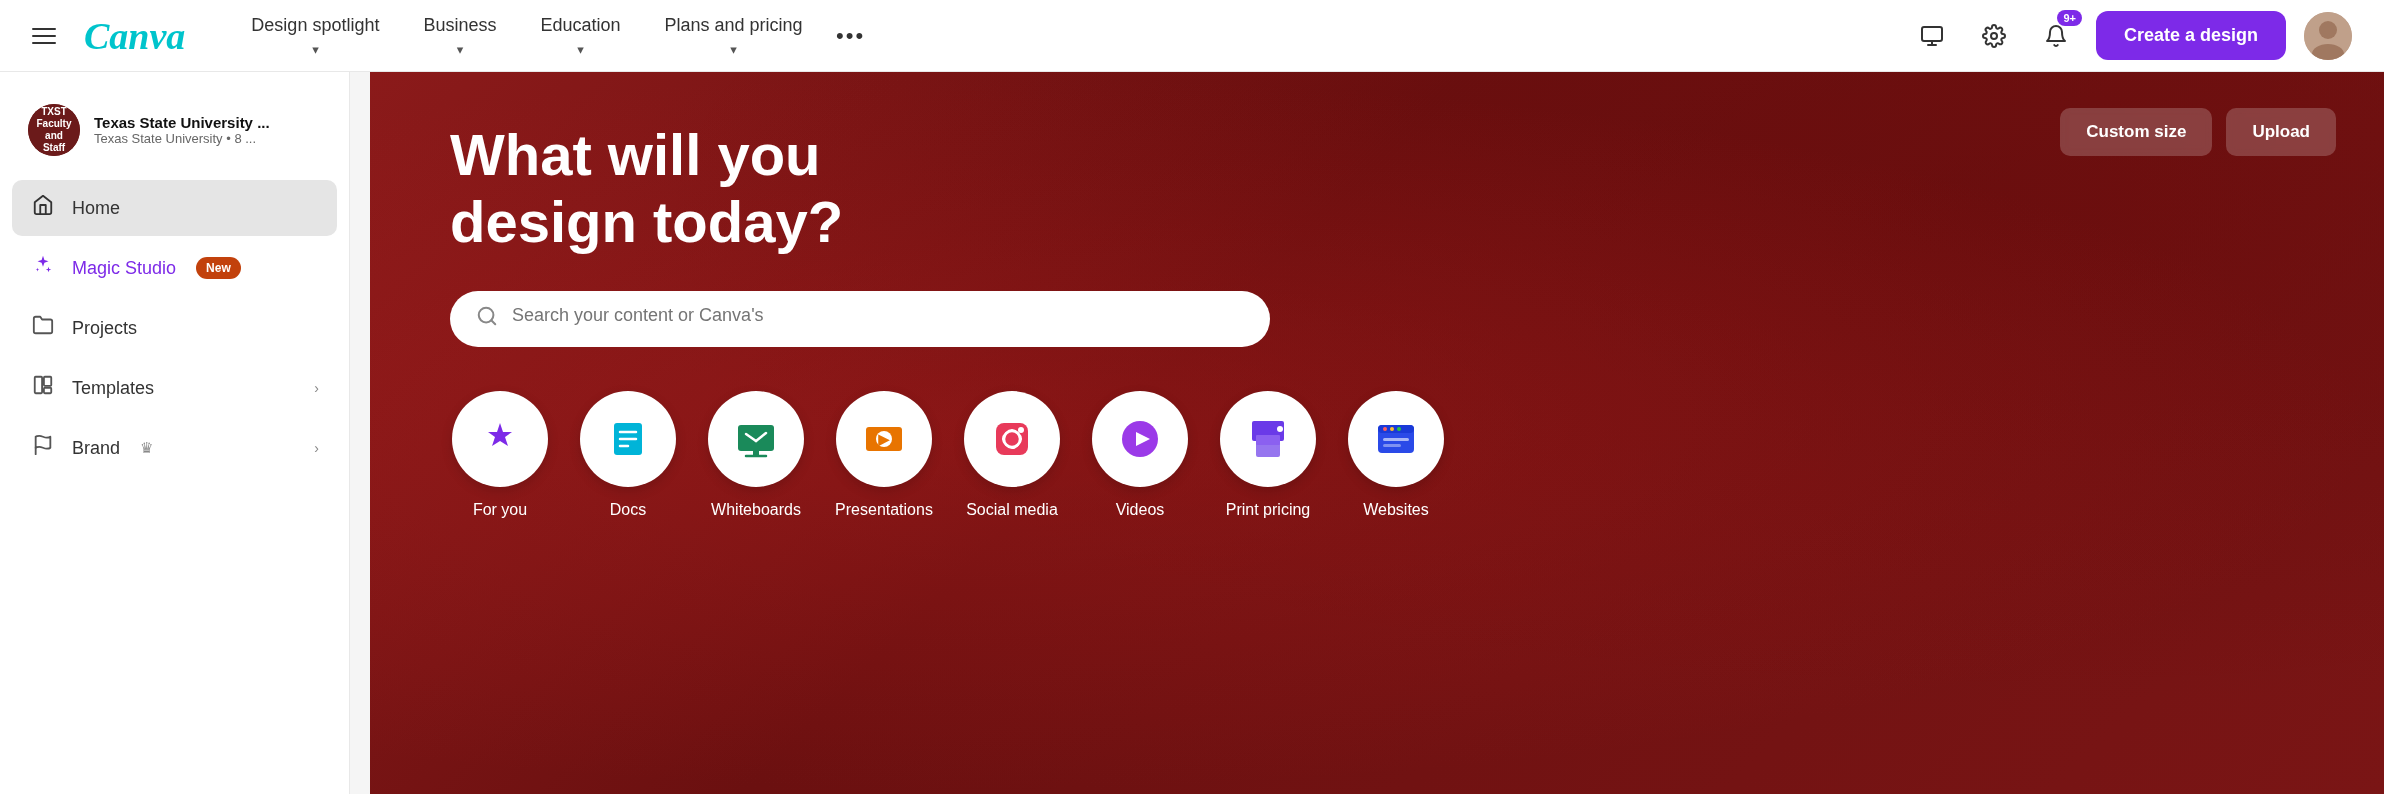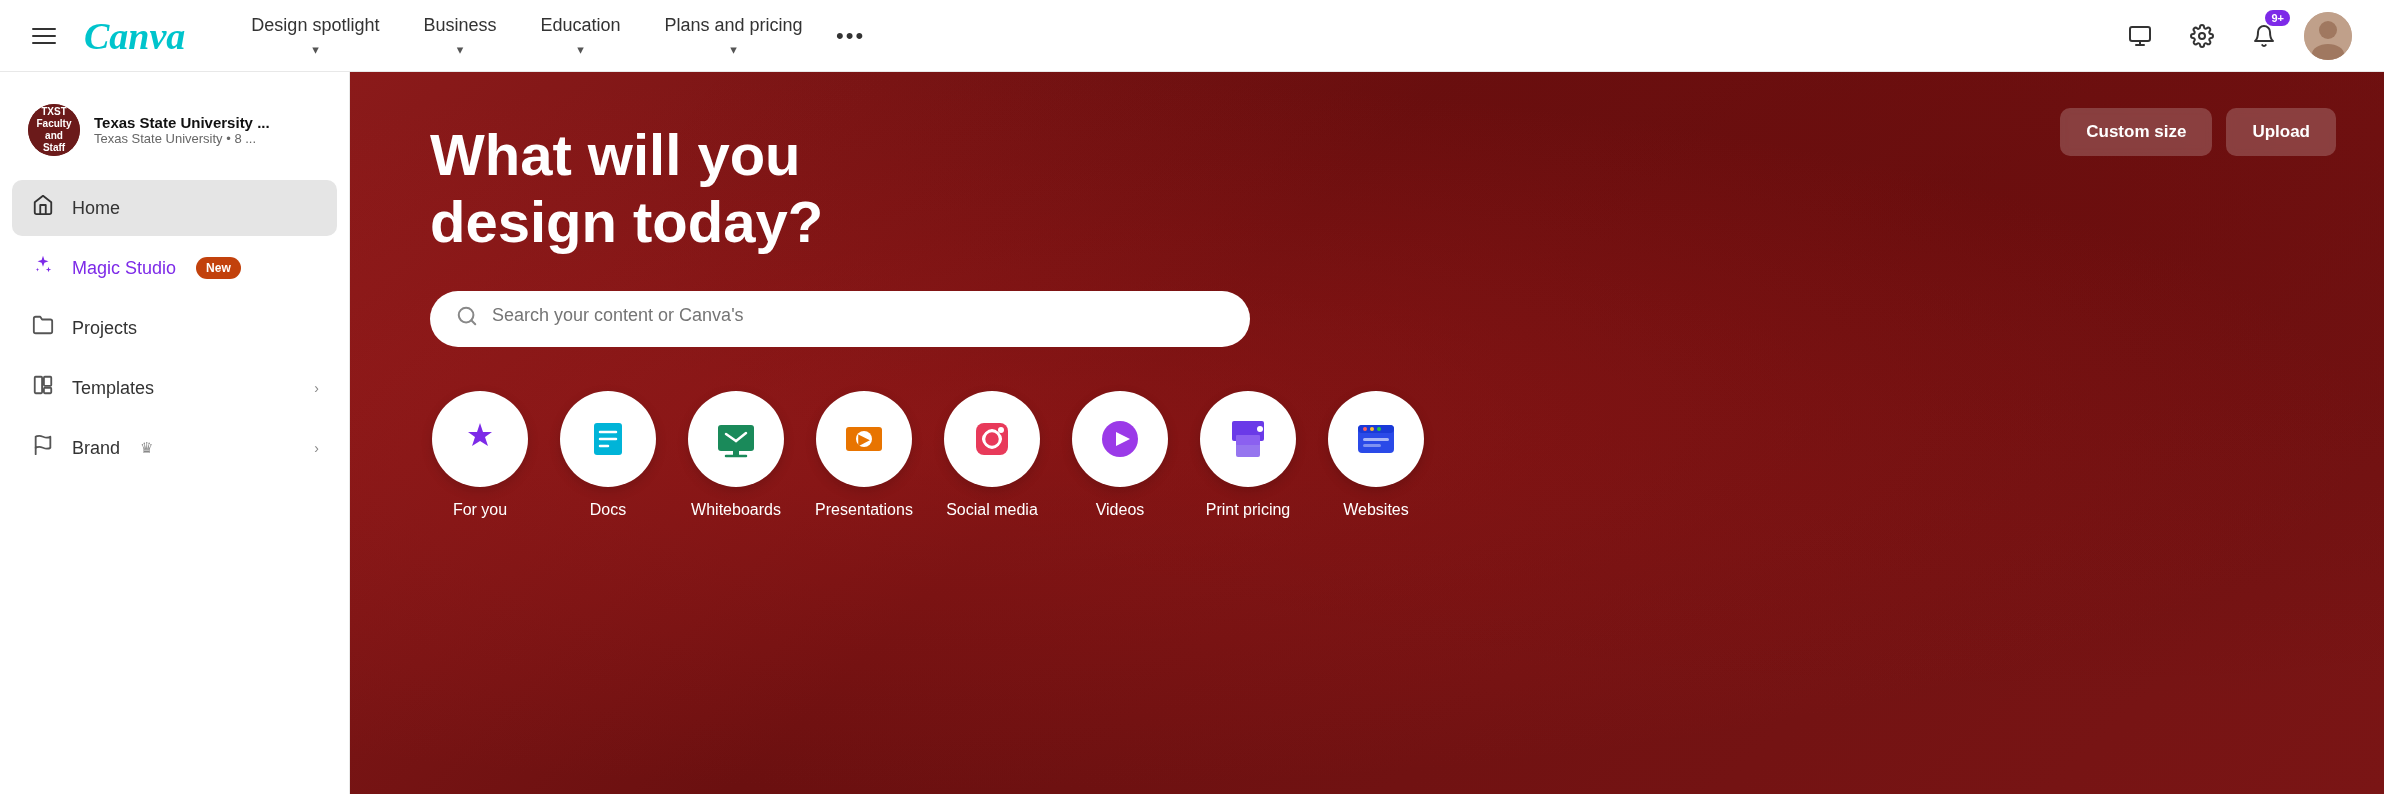--- a/index.html
+++ b/index.html
@@ -212,6 +212,7 @@
       </svg>
       <span class="badge">9+</span>
     </div>
+    <button class="create-btn">Create a design</button>
     <div class="avatar">
       <svg viewBox="0 0 48 48" xmlns="http://www.w3.org/2000/svg">
         <circle cx="24" cy="24" r="24" fill="#c0a08a"></circle>

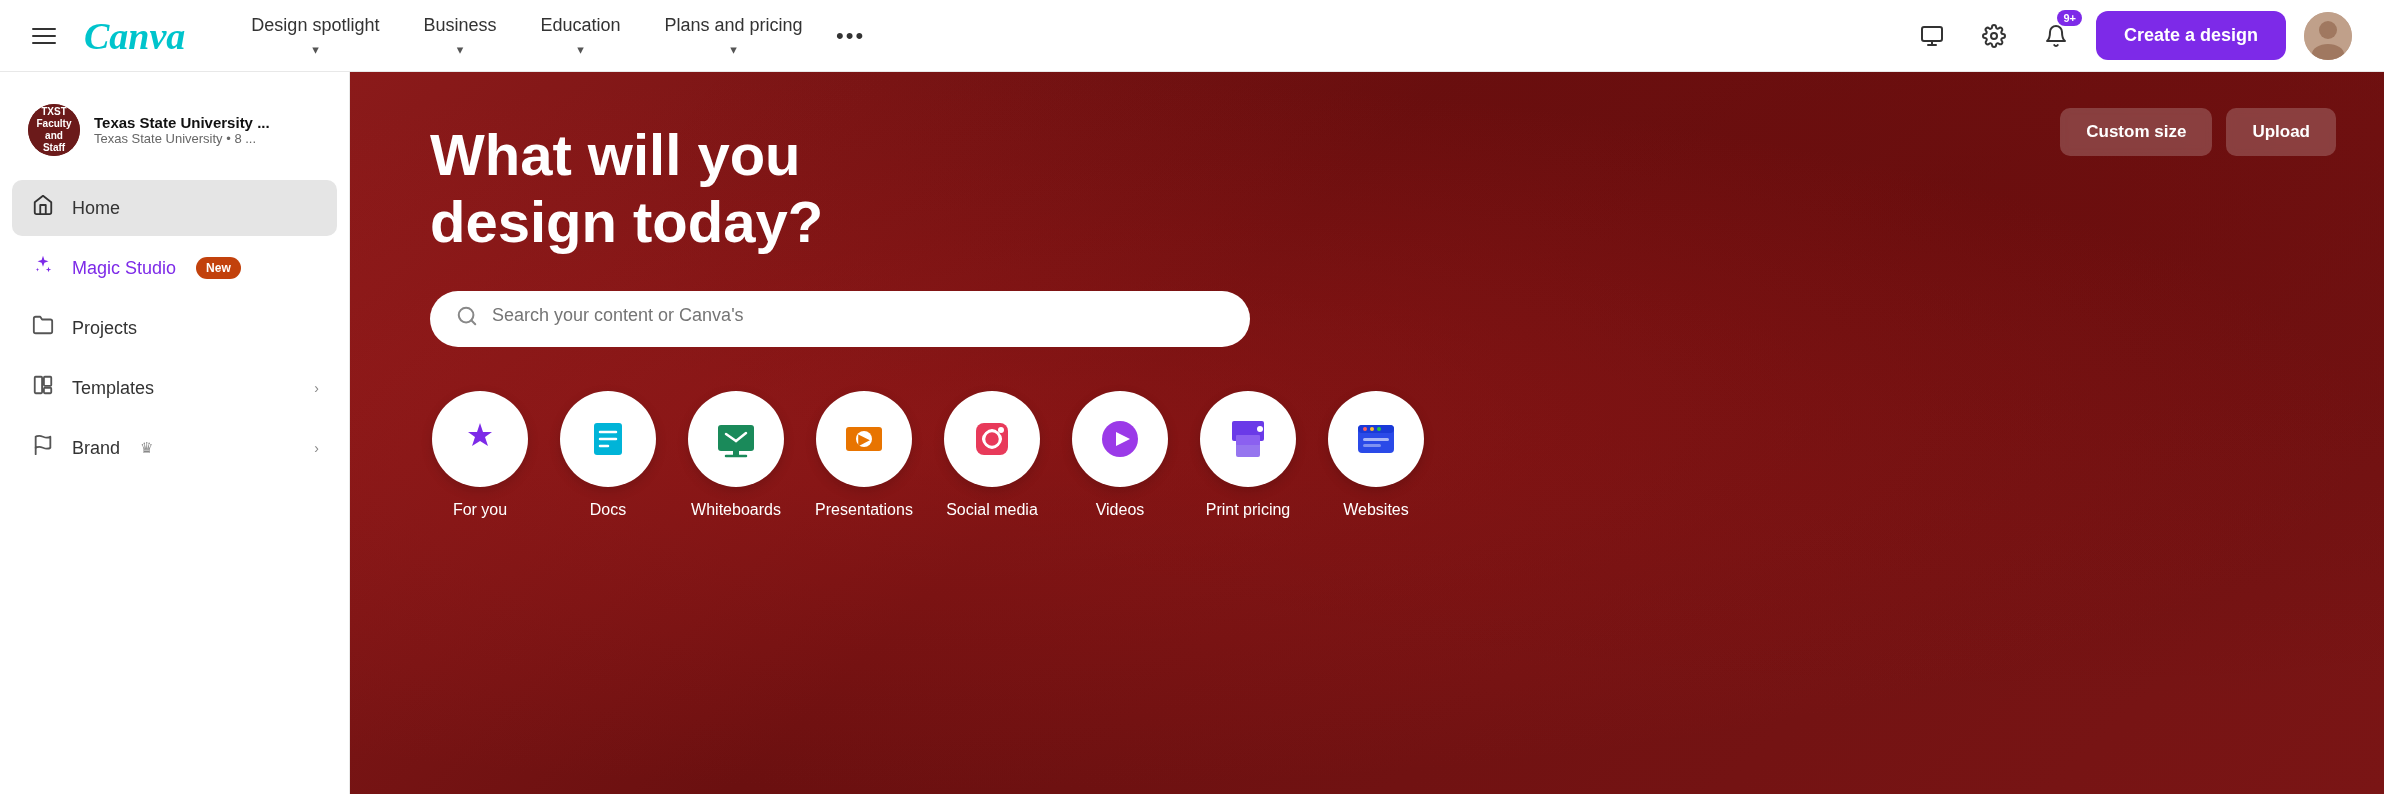--- a/index.html
+++ b/index.html
@@ -61,7 +61,7 @@
 
     
     .main-layout {
-      display: flex; height: calc(794px - 72px);
+      display: flex; height: calc(794px - 72px); gap: 20px;
     }
 
     

